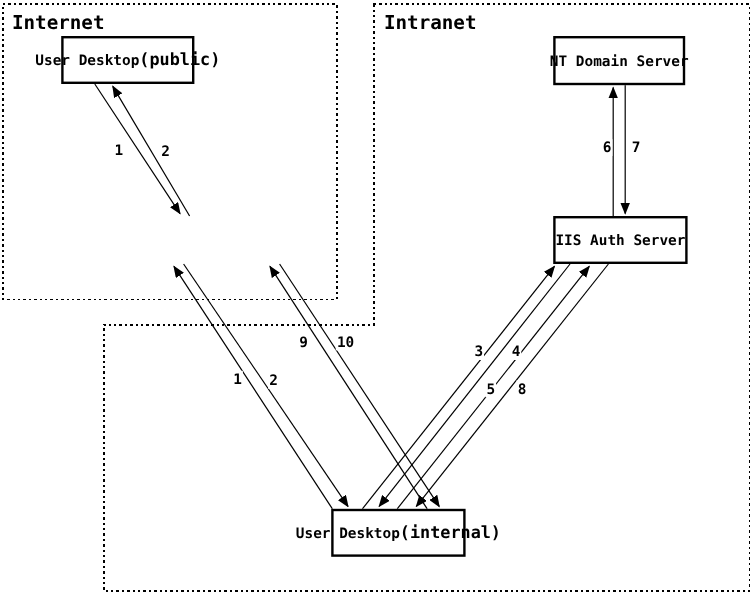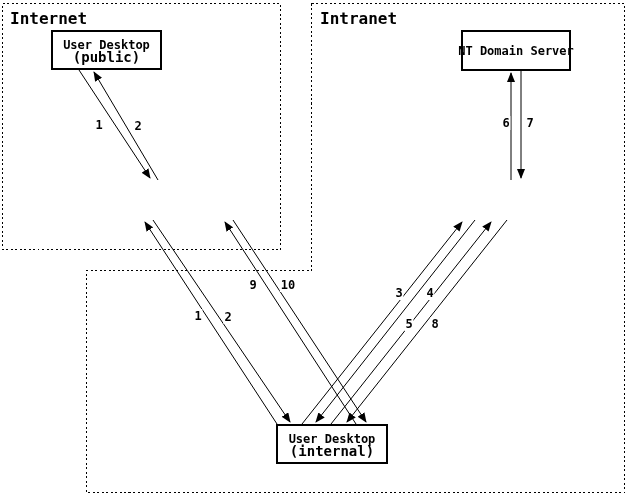--- a/index.html
+++ b/index.html
@@ -19,7 +19,7 @@
     border: 2px solid #000000;
     box-sizing: border-box;
     display: flex;
-    flex-direction: column;
+    flex-direction: row;
     align-items: center;
     justify-content: center;
     text-align: center;

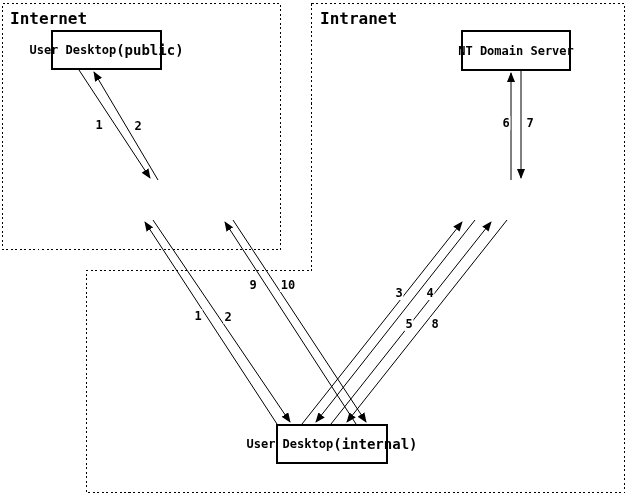--- a/index.html
+++ b/index.html
@@ -100,6 +100,9 @@
     <span class="title">NT Domain Server</span>
   </div>
 
+  <div class="node" style="left:461px; top:180px; width:112px; height:40px;">
+    <span class="title">IIS Auth Server</span>
+  </div>
 
   <div class="node" style="left:276px; top:424px; width:112px; height:40px;">
     <span class="title">User Desktop</span>

